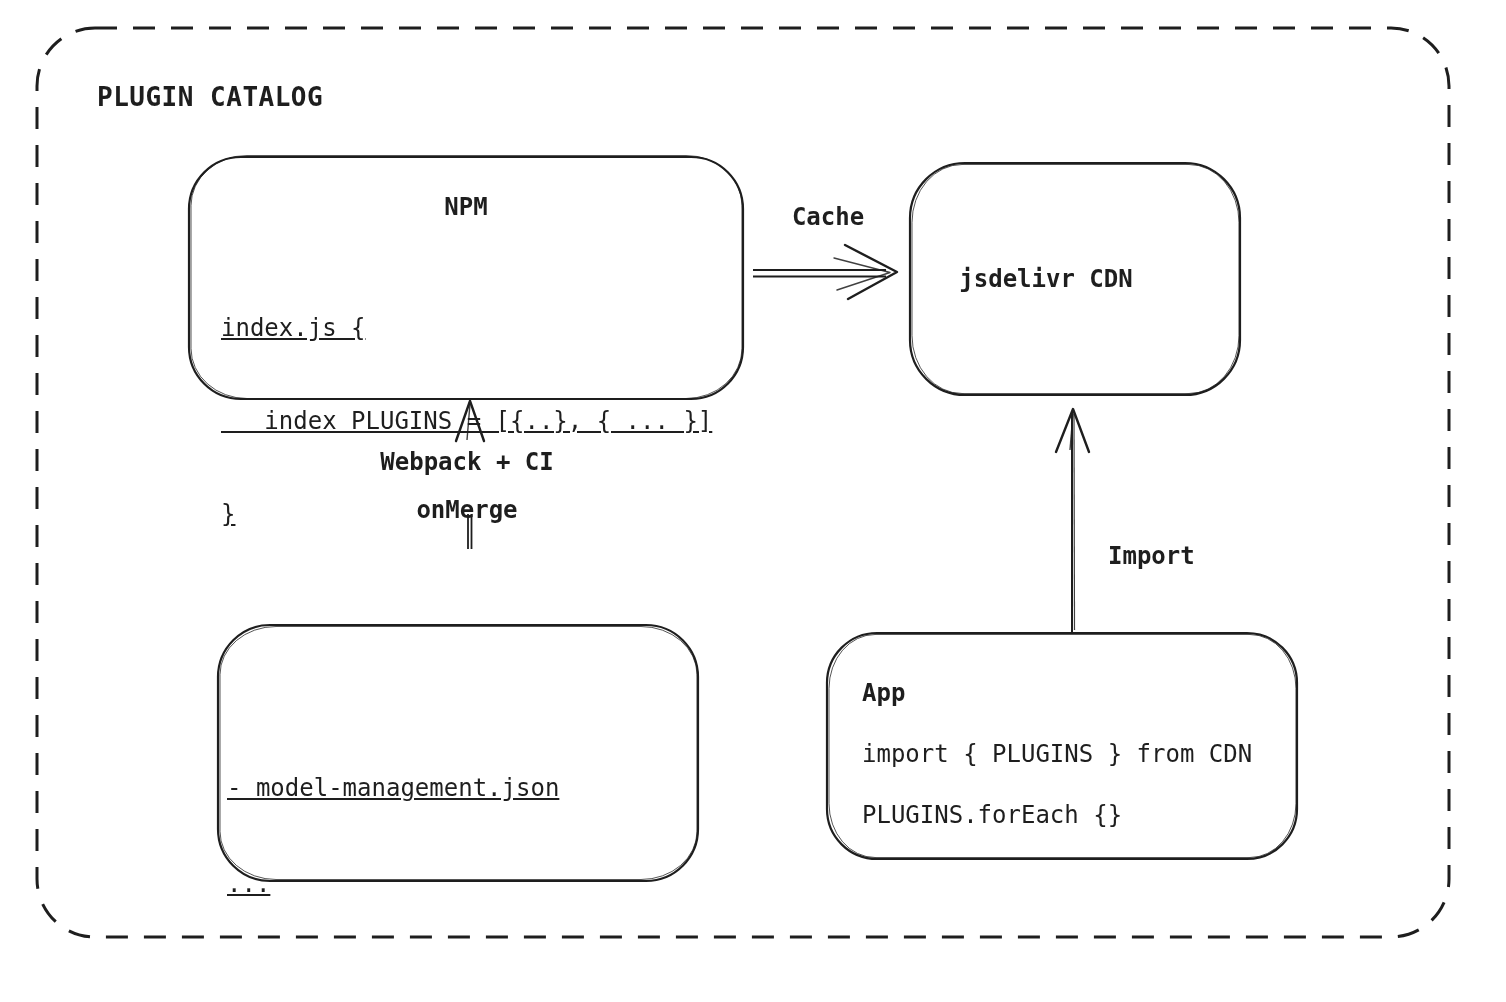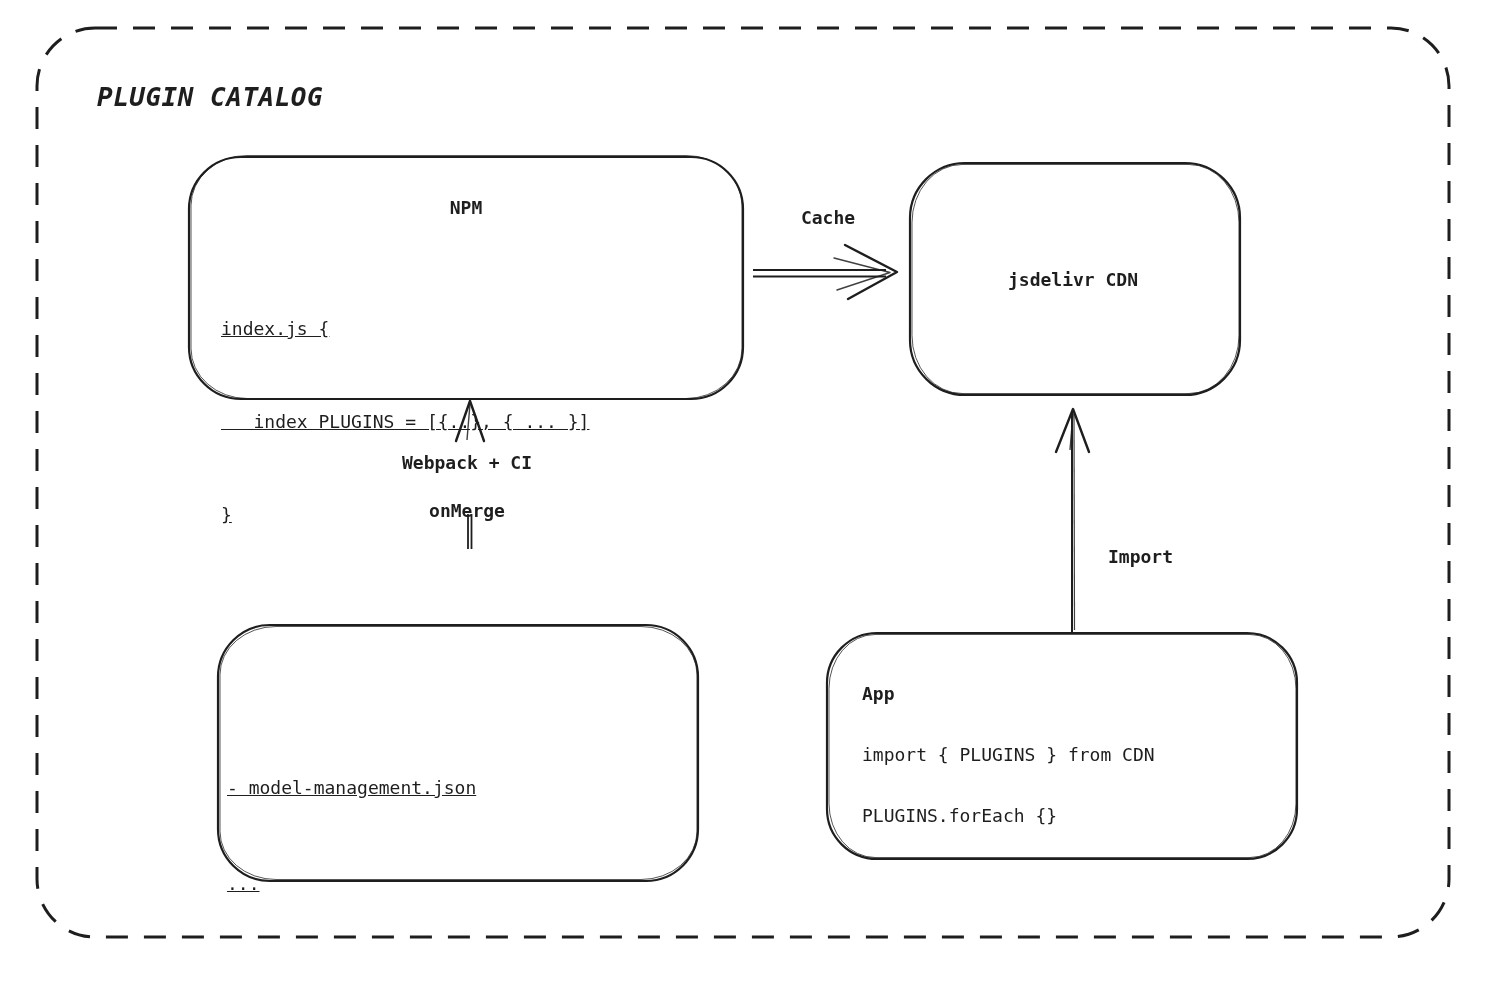--- a/index.html
+++ b/index.html
@@ -36,7 +36,6 @@
     font-size: 26px;
     letter-spacing: 0.5px;
     font-weight: bold;
-    font-style: italic;
   }
   .semib { font-weight: bold; }
   .codeblock div { white-space: pre; text-decoration: underline; }

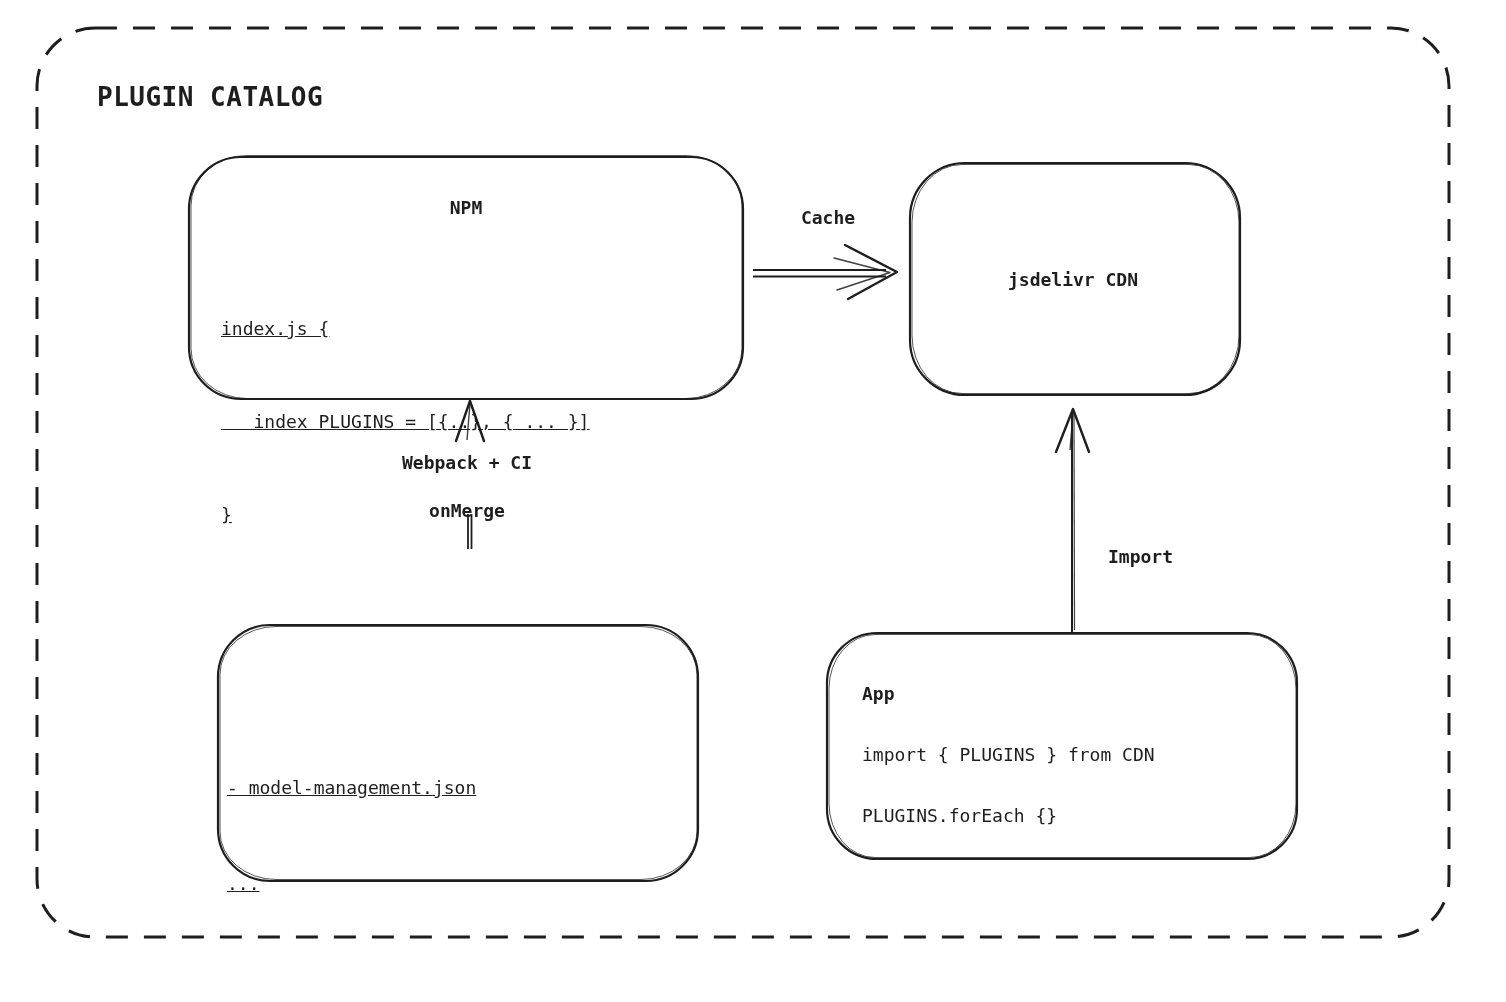--- a/index.html
+++ b/index.html
@@ -27,7 +27,7 @@
     position: absolute;
     font-family: "DejaVu Sans Mono", monospace;
     color: #1e1e1e;
-    font-size: 18px;
+    font-size: 24px;
     line-height: 31px;
     white-space: pre;
   }

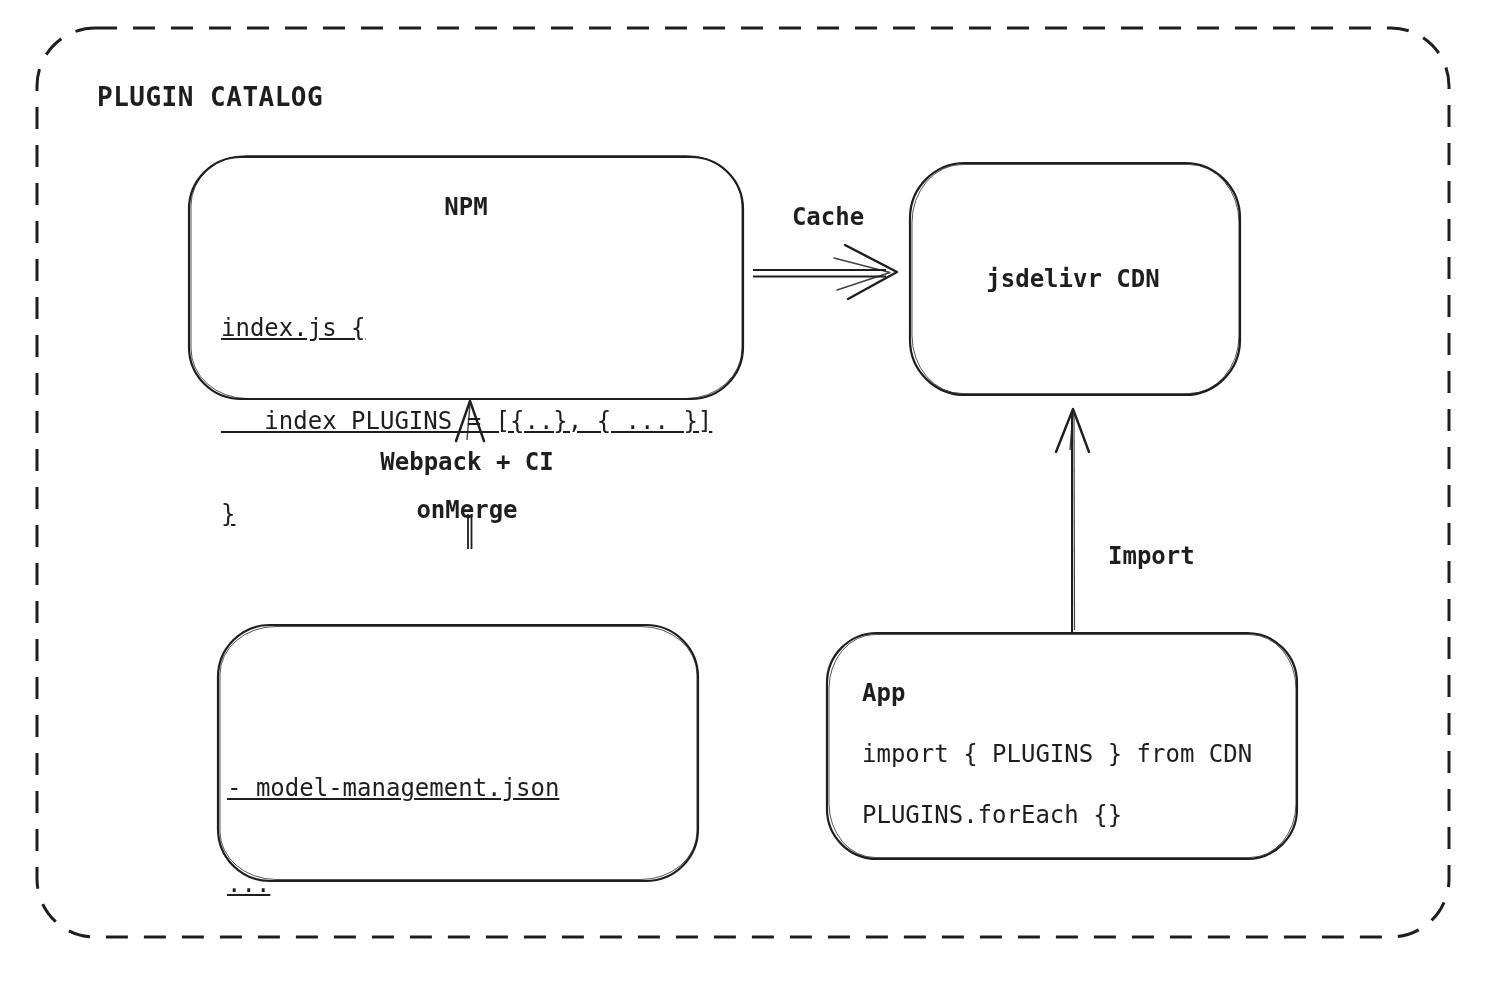--- a/index.html
+++ b/index.html
@@ -102,7 +102,7 @@
 
   <div class="txt ctr semib" style="left:752px; top:202px; width:152px;">Cache</div>
 
-  <div class="txt ctr semib" style="left:910px; top:264px; width:272px;margin-left:27px;">jsdelivr CDN</div>
+  <div class="txt ctr semib" style="left:910px; top:264px; width:272px;">jsdelivr CDN</div>
 
   <div class="txt ctr semib" style="left:317px; top:447px; width:300px;">Webpack + CI</div>
   <div class="txt ctr semib" style="left:317px; top:479px; width:300px;margin-top:16px;">onMerge</div>

